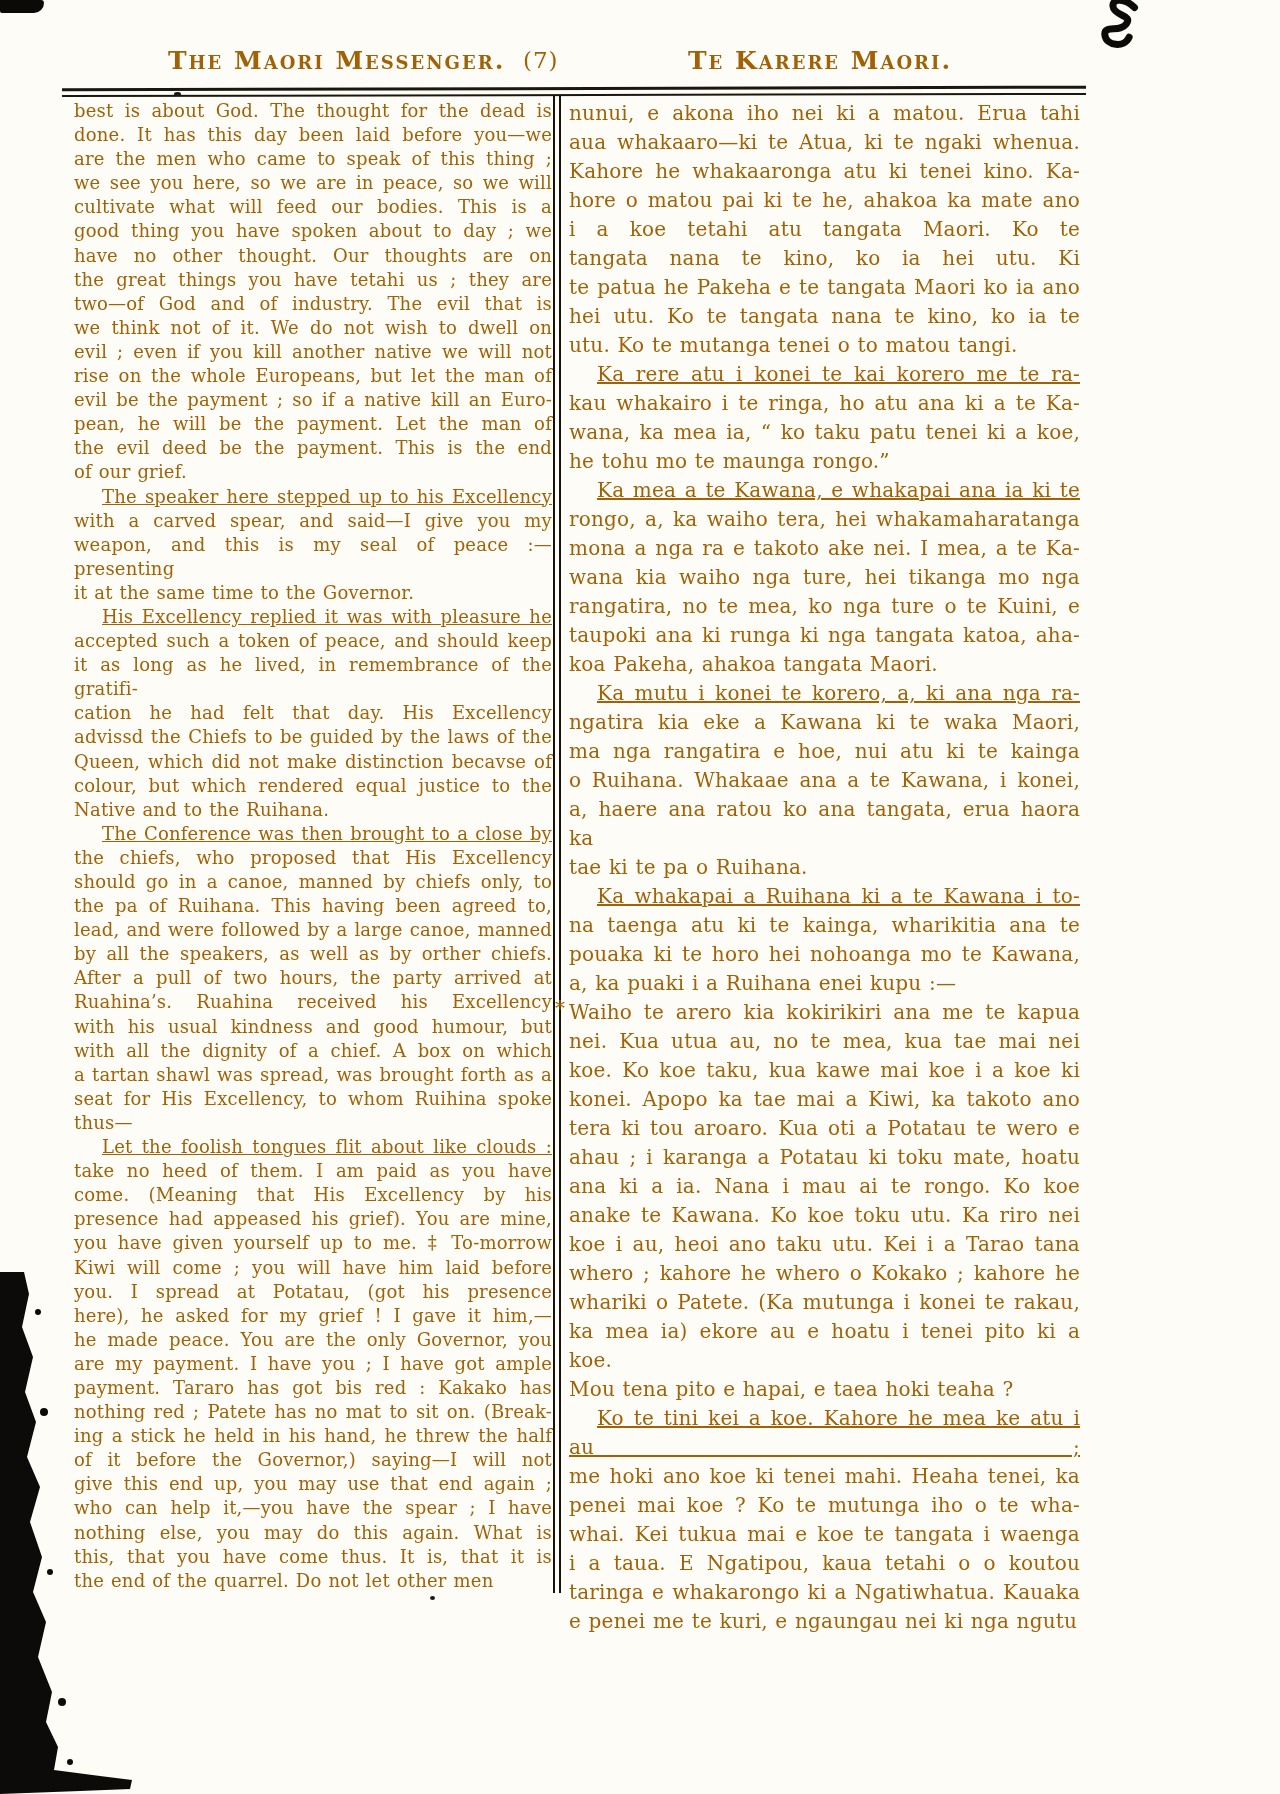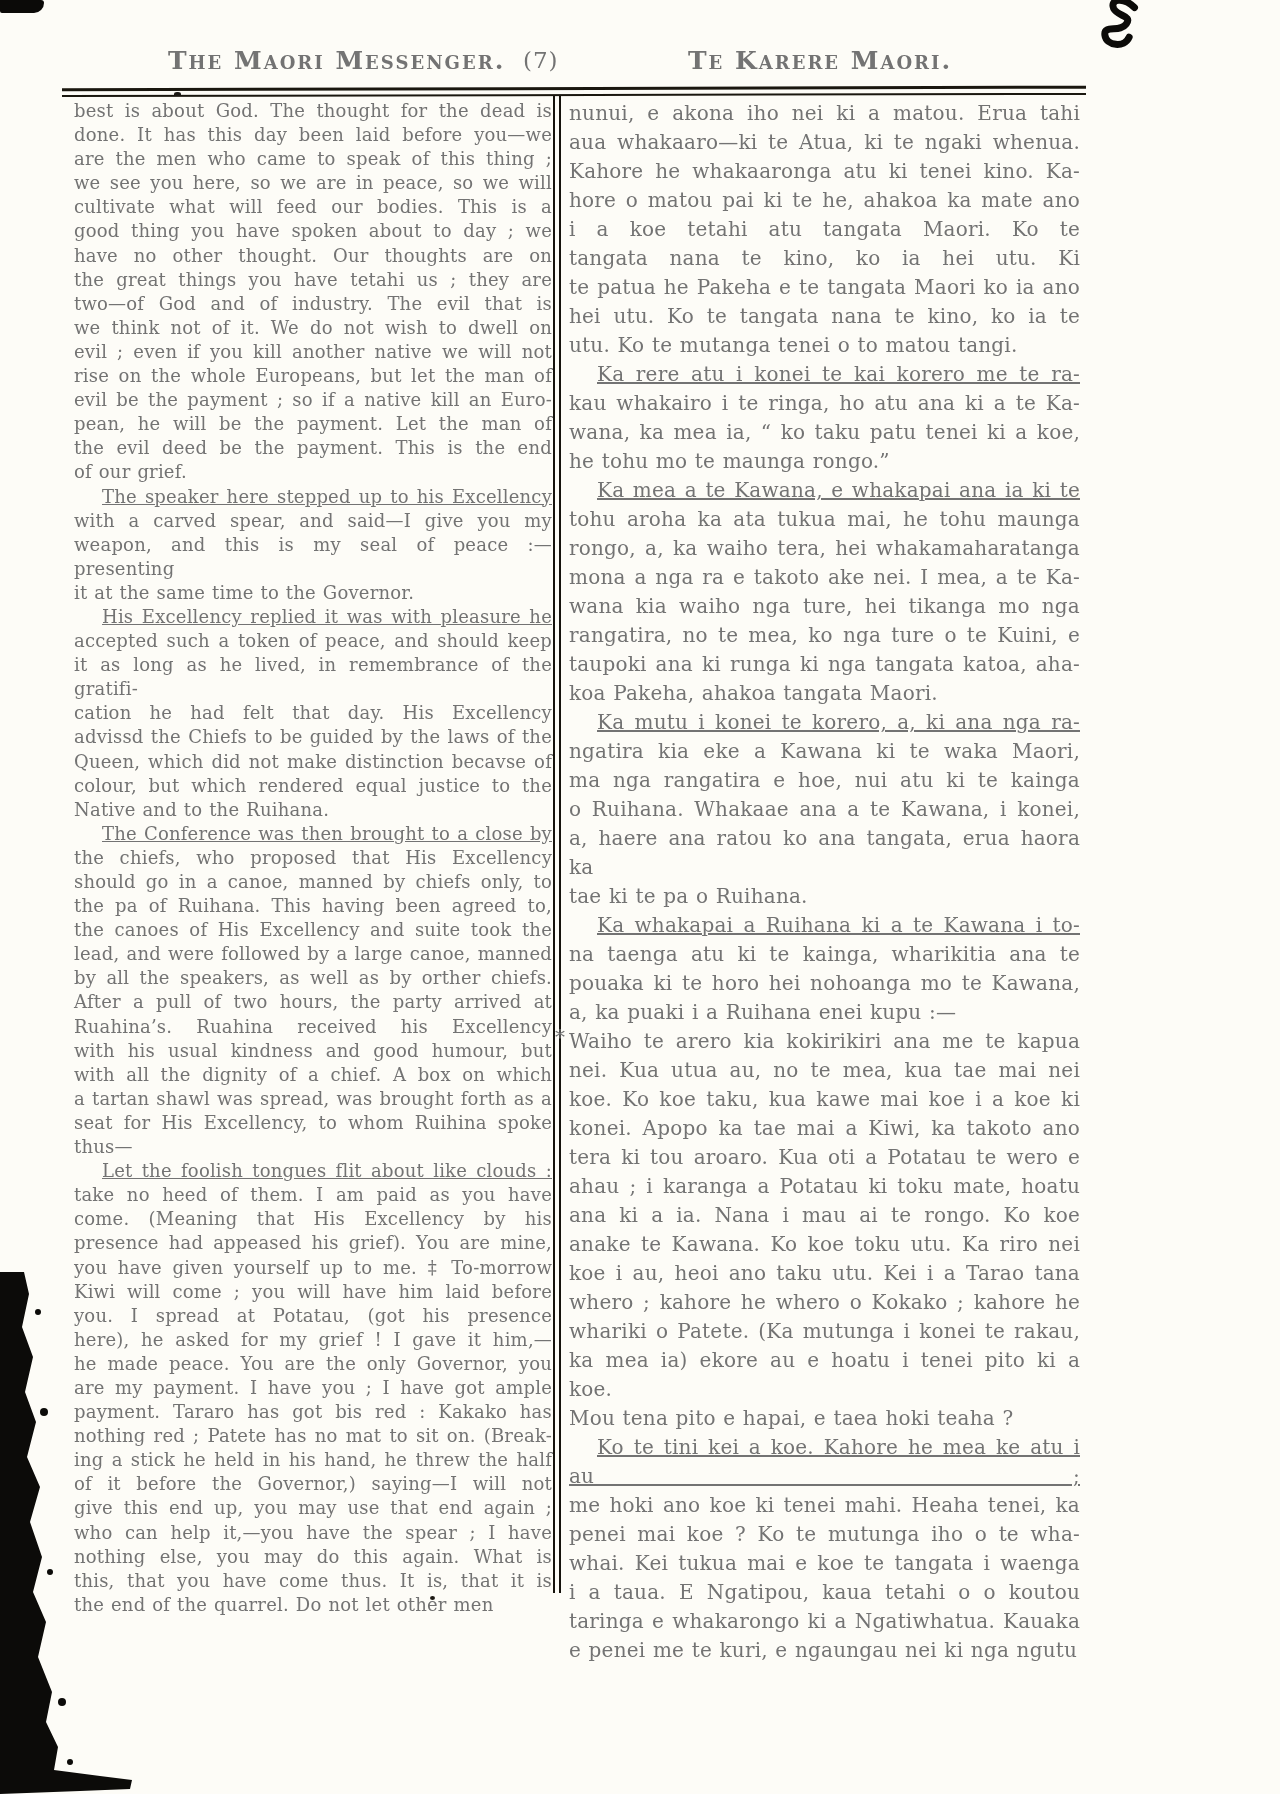--- a/index.html
+++ b/index.html
@@ -10,7 +10,7 @@
     background:#fdfcf7;
     overflow:hidden;
     font-family:"DejaVu Serif","Liberation Serif",serif;
-    color:#737373;
+    color:#a16207;
   }
   
   .header-title {

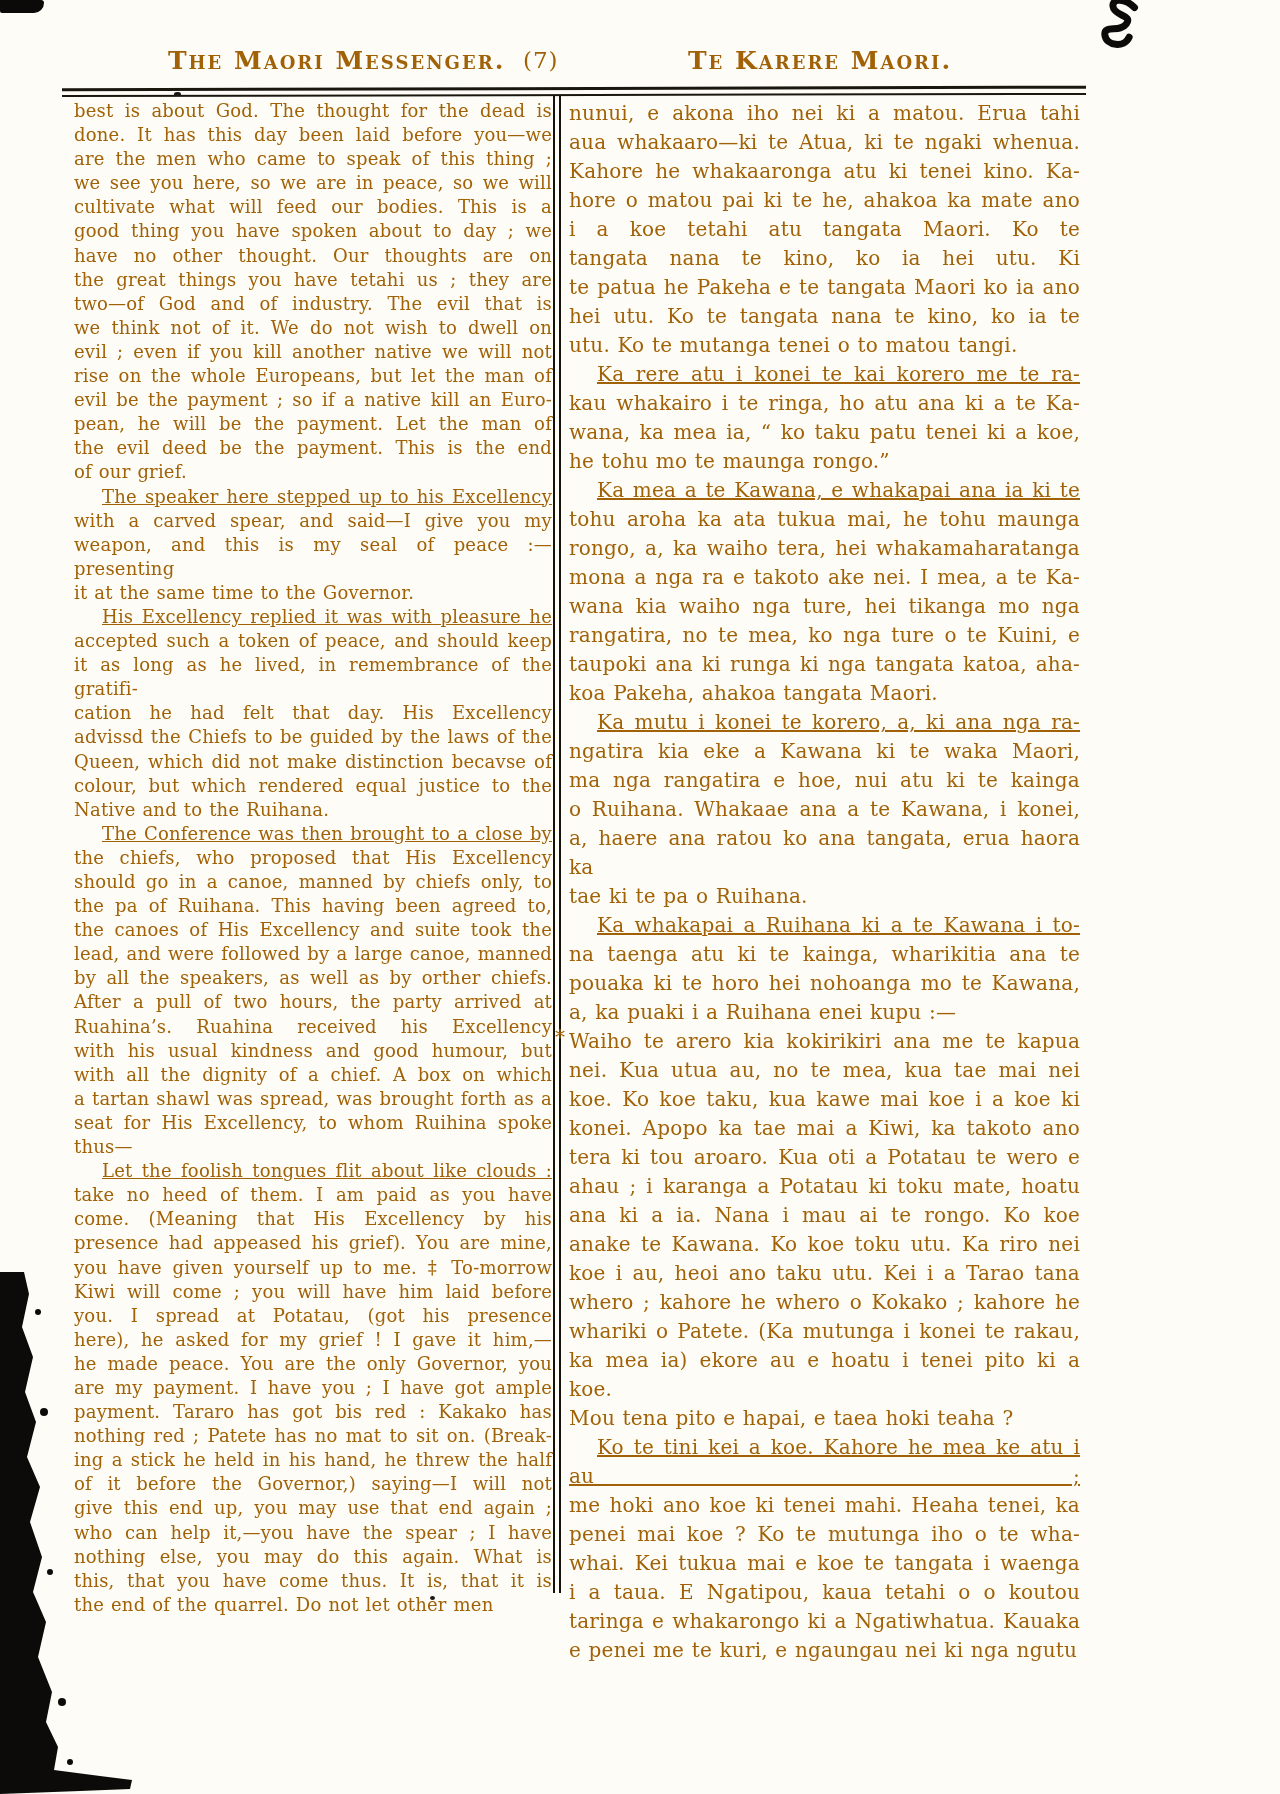--- a/index.html
+++ b/index.html
@@ -165,7 +165,6 @@
       </div>
       <div class="para indent">
         <div class="line">Ka mea a te Kawana, e whakapai ana ia ki te</div>
-        <div class="line">tohu aroha ka ata tukua mai, he tohu maunga</div>
         <div class="line">rongo, a, ka waiho tera, hei whakamaharatanga</div>
         <div class="line">mona a nga ra e takoto ake nei.  I mea, a te Ka-</div>
         <div class="line">wana kia waiho nga ture, hei tikanga mo nga</div>

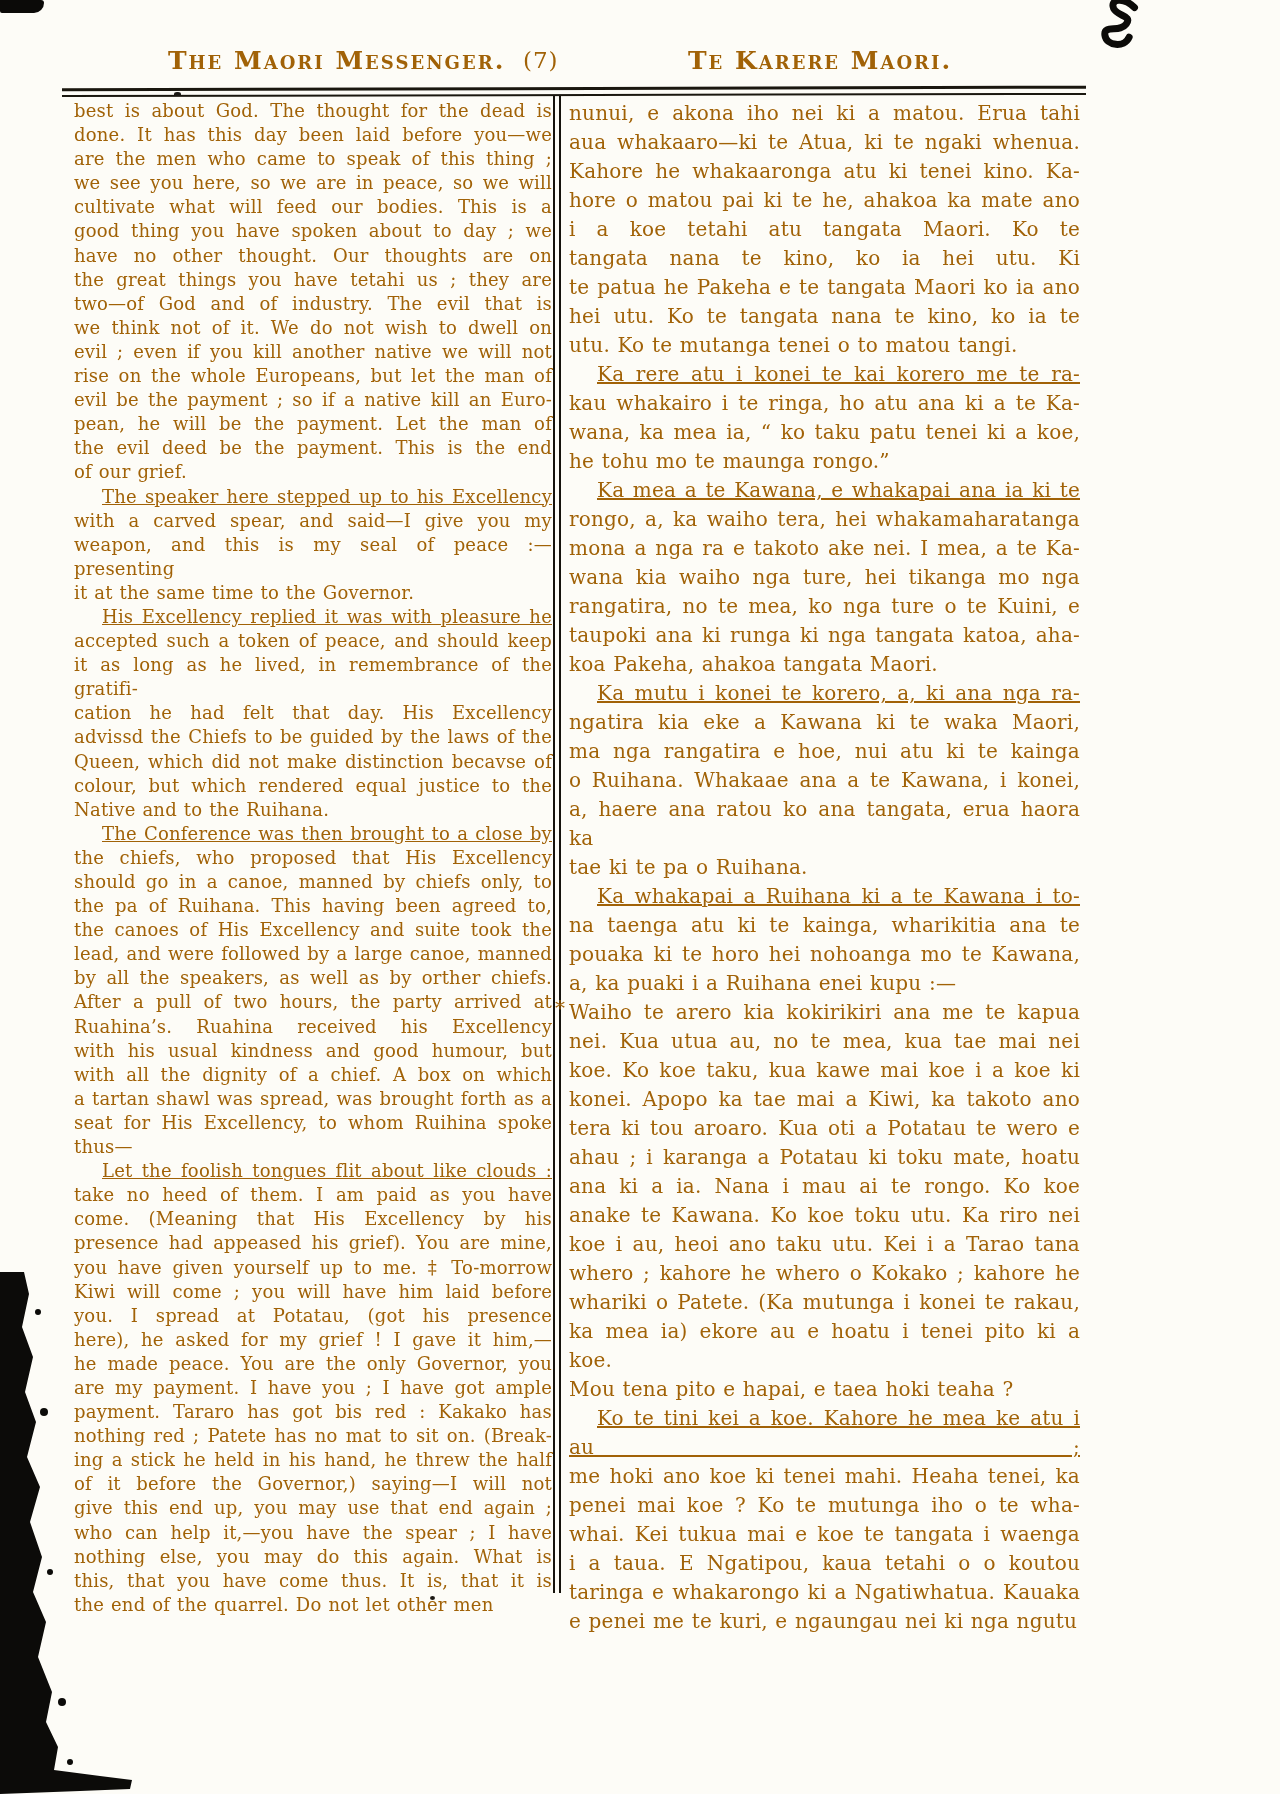--- a/index.html
+++ b/index.html
@@ -112,7 +112,6 @@
         <div class="line">the chiefs, who proposed that His Excellency</div>
         <div class="line">should go in a canoe, manned by chiefs only, to</div>
         <div class="line">the pa of Ruihana.  This having been agreed to,</div>
-        <div class="line">the canoes of His Excellency and suite took the</div>
         <div class="line">lead, and were followed by a large canoe, manned</div>
         <div class="line">by all the speakers, as well as by orther chiefs.</div>
         <div class="line">After a pull of two hours, the party arrived at</div>

